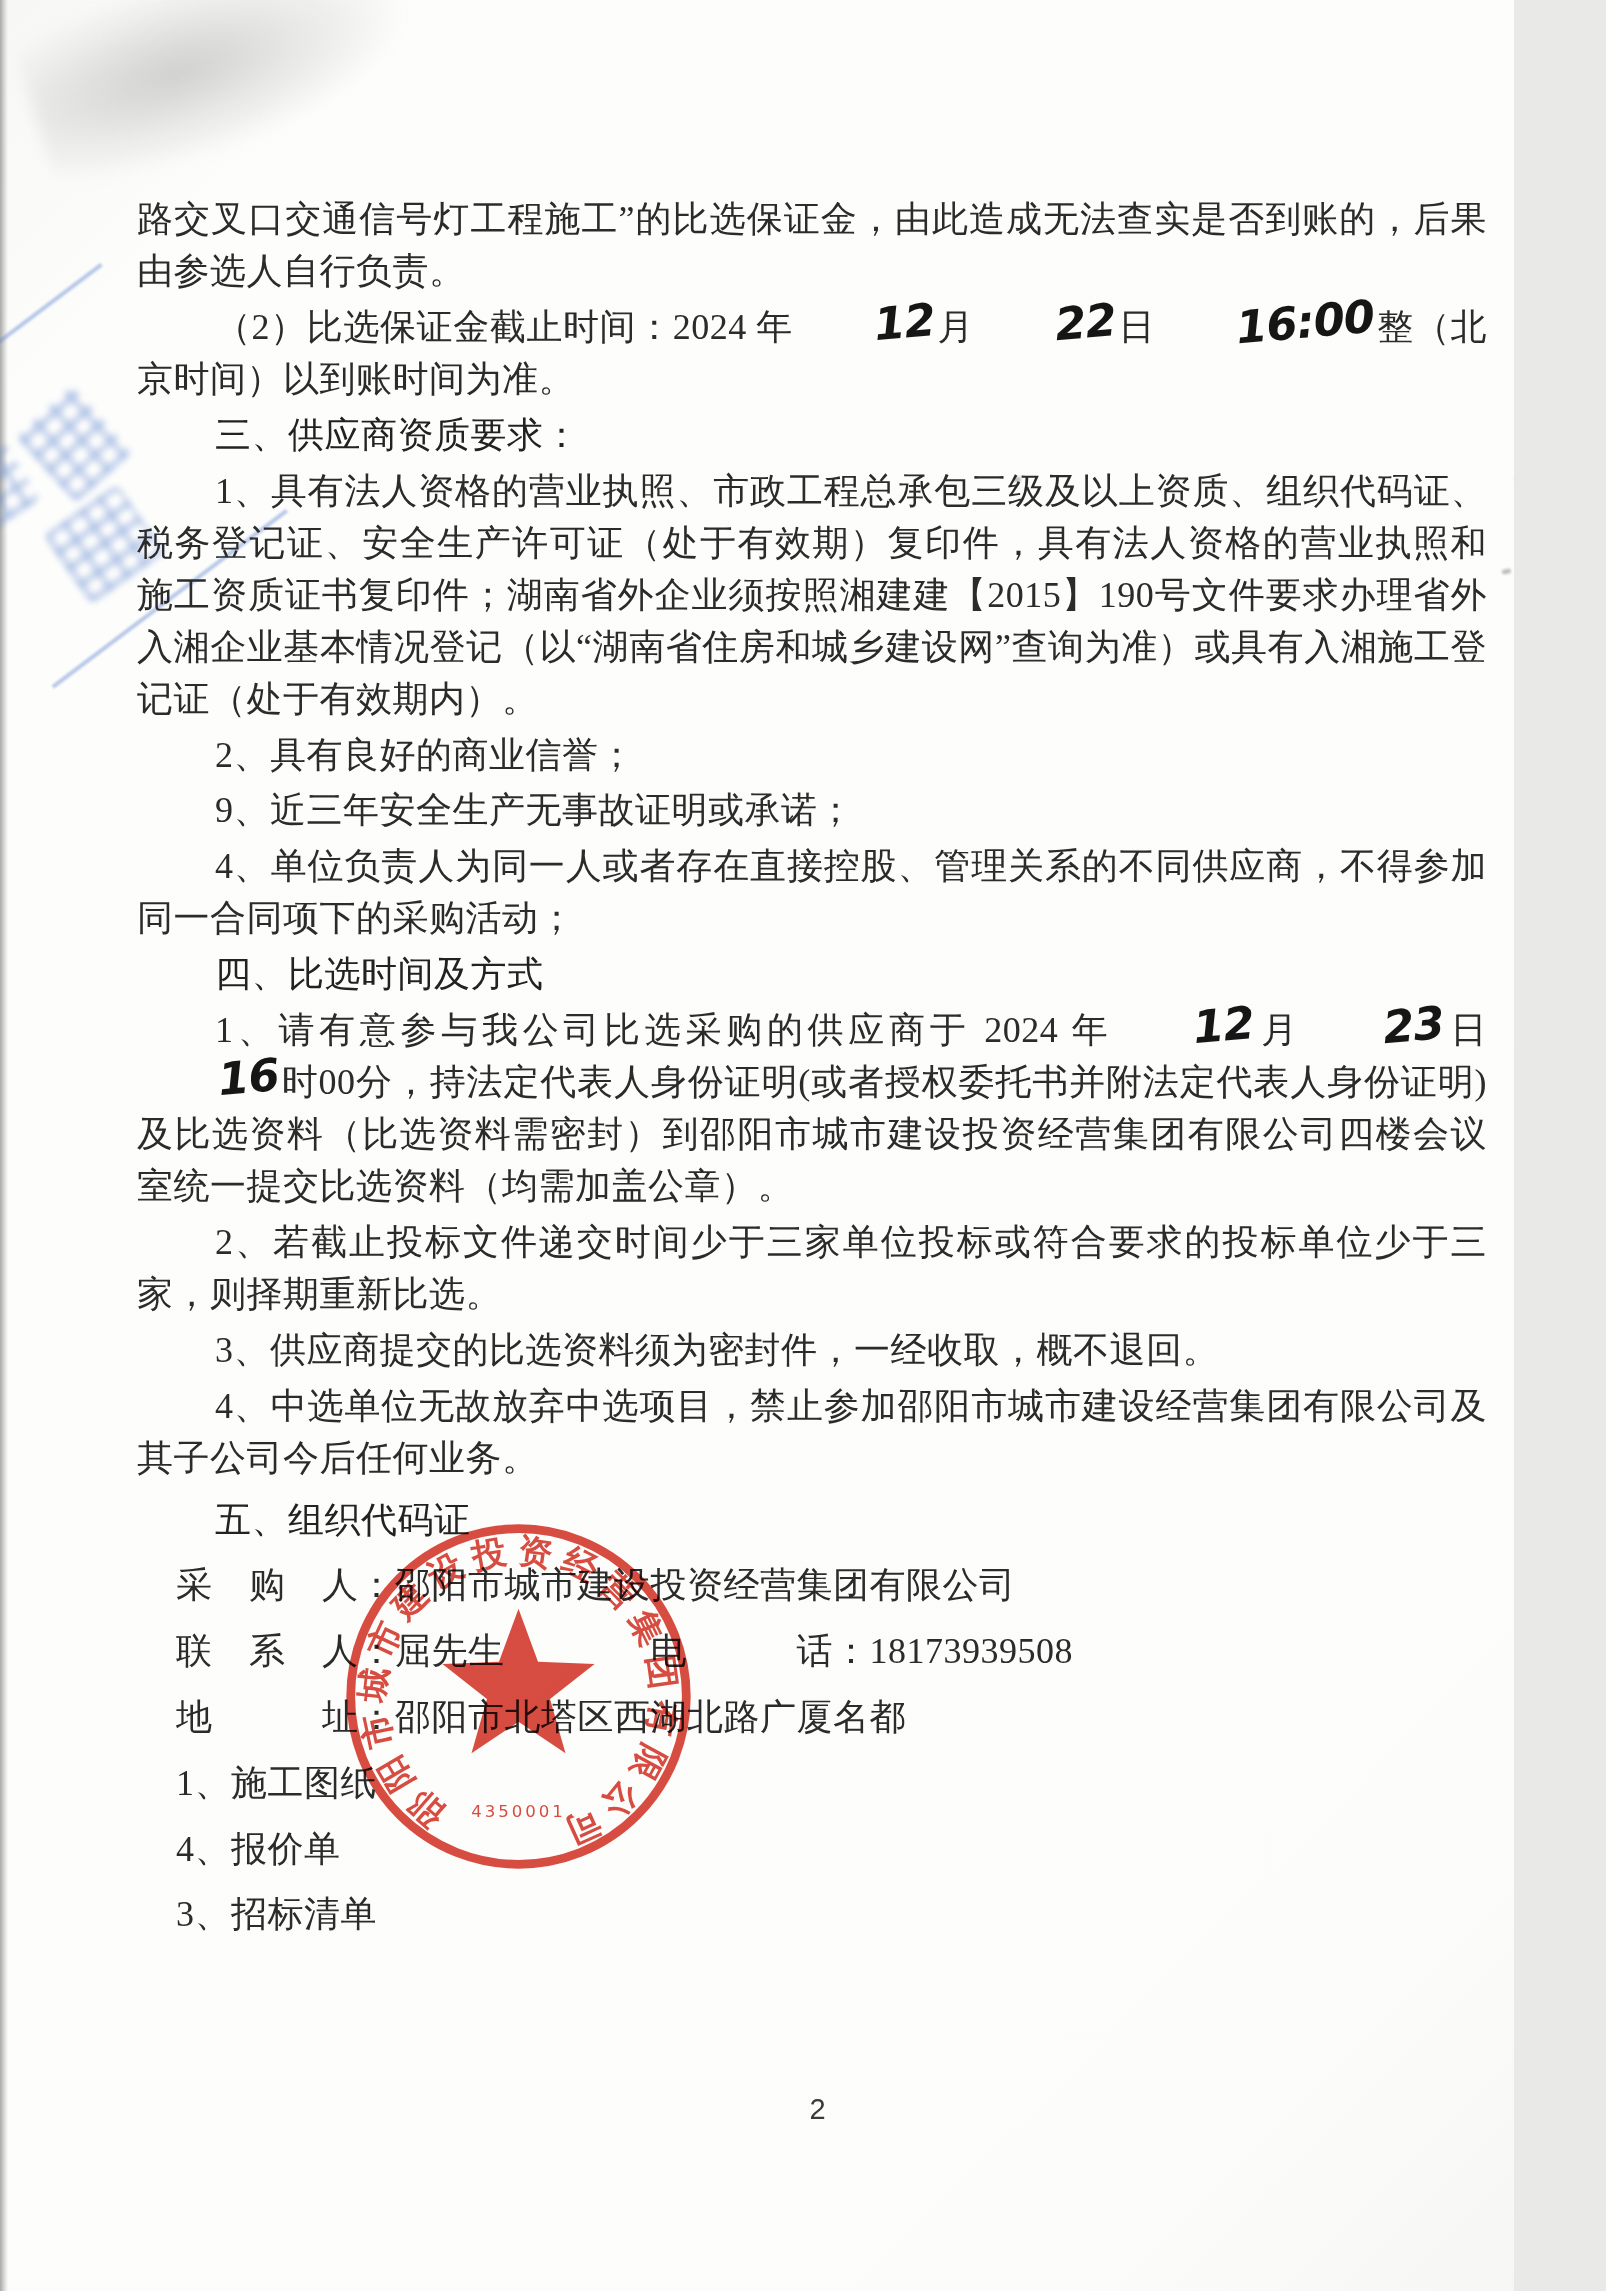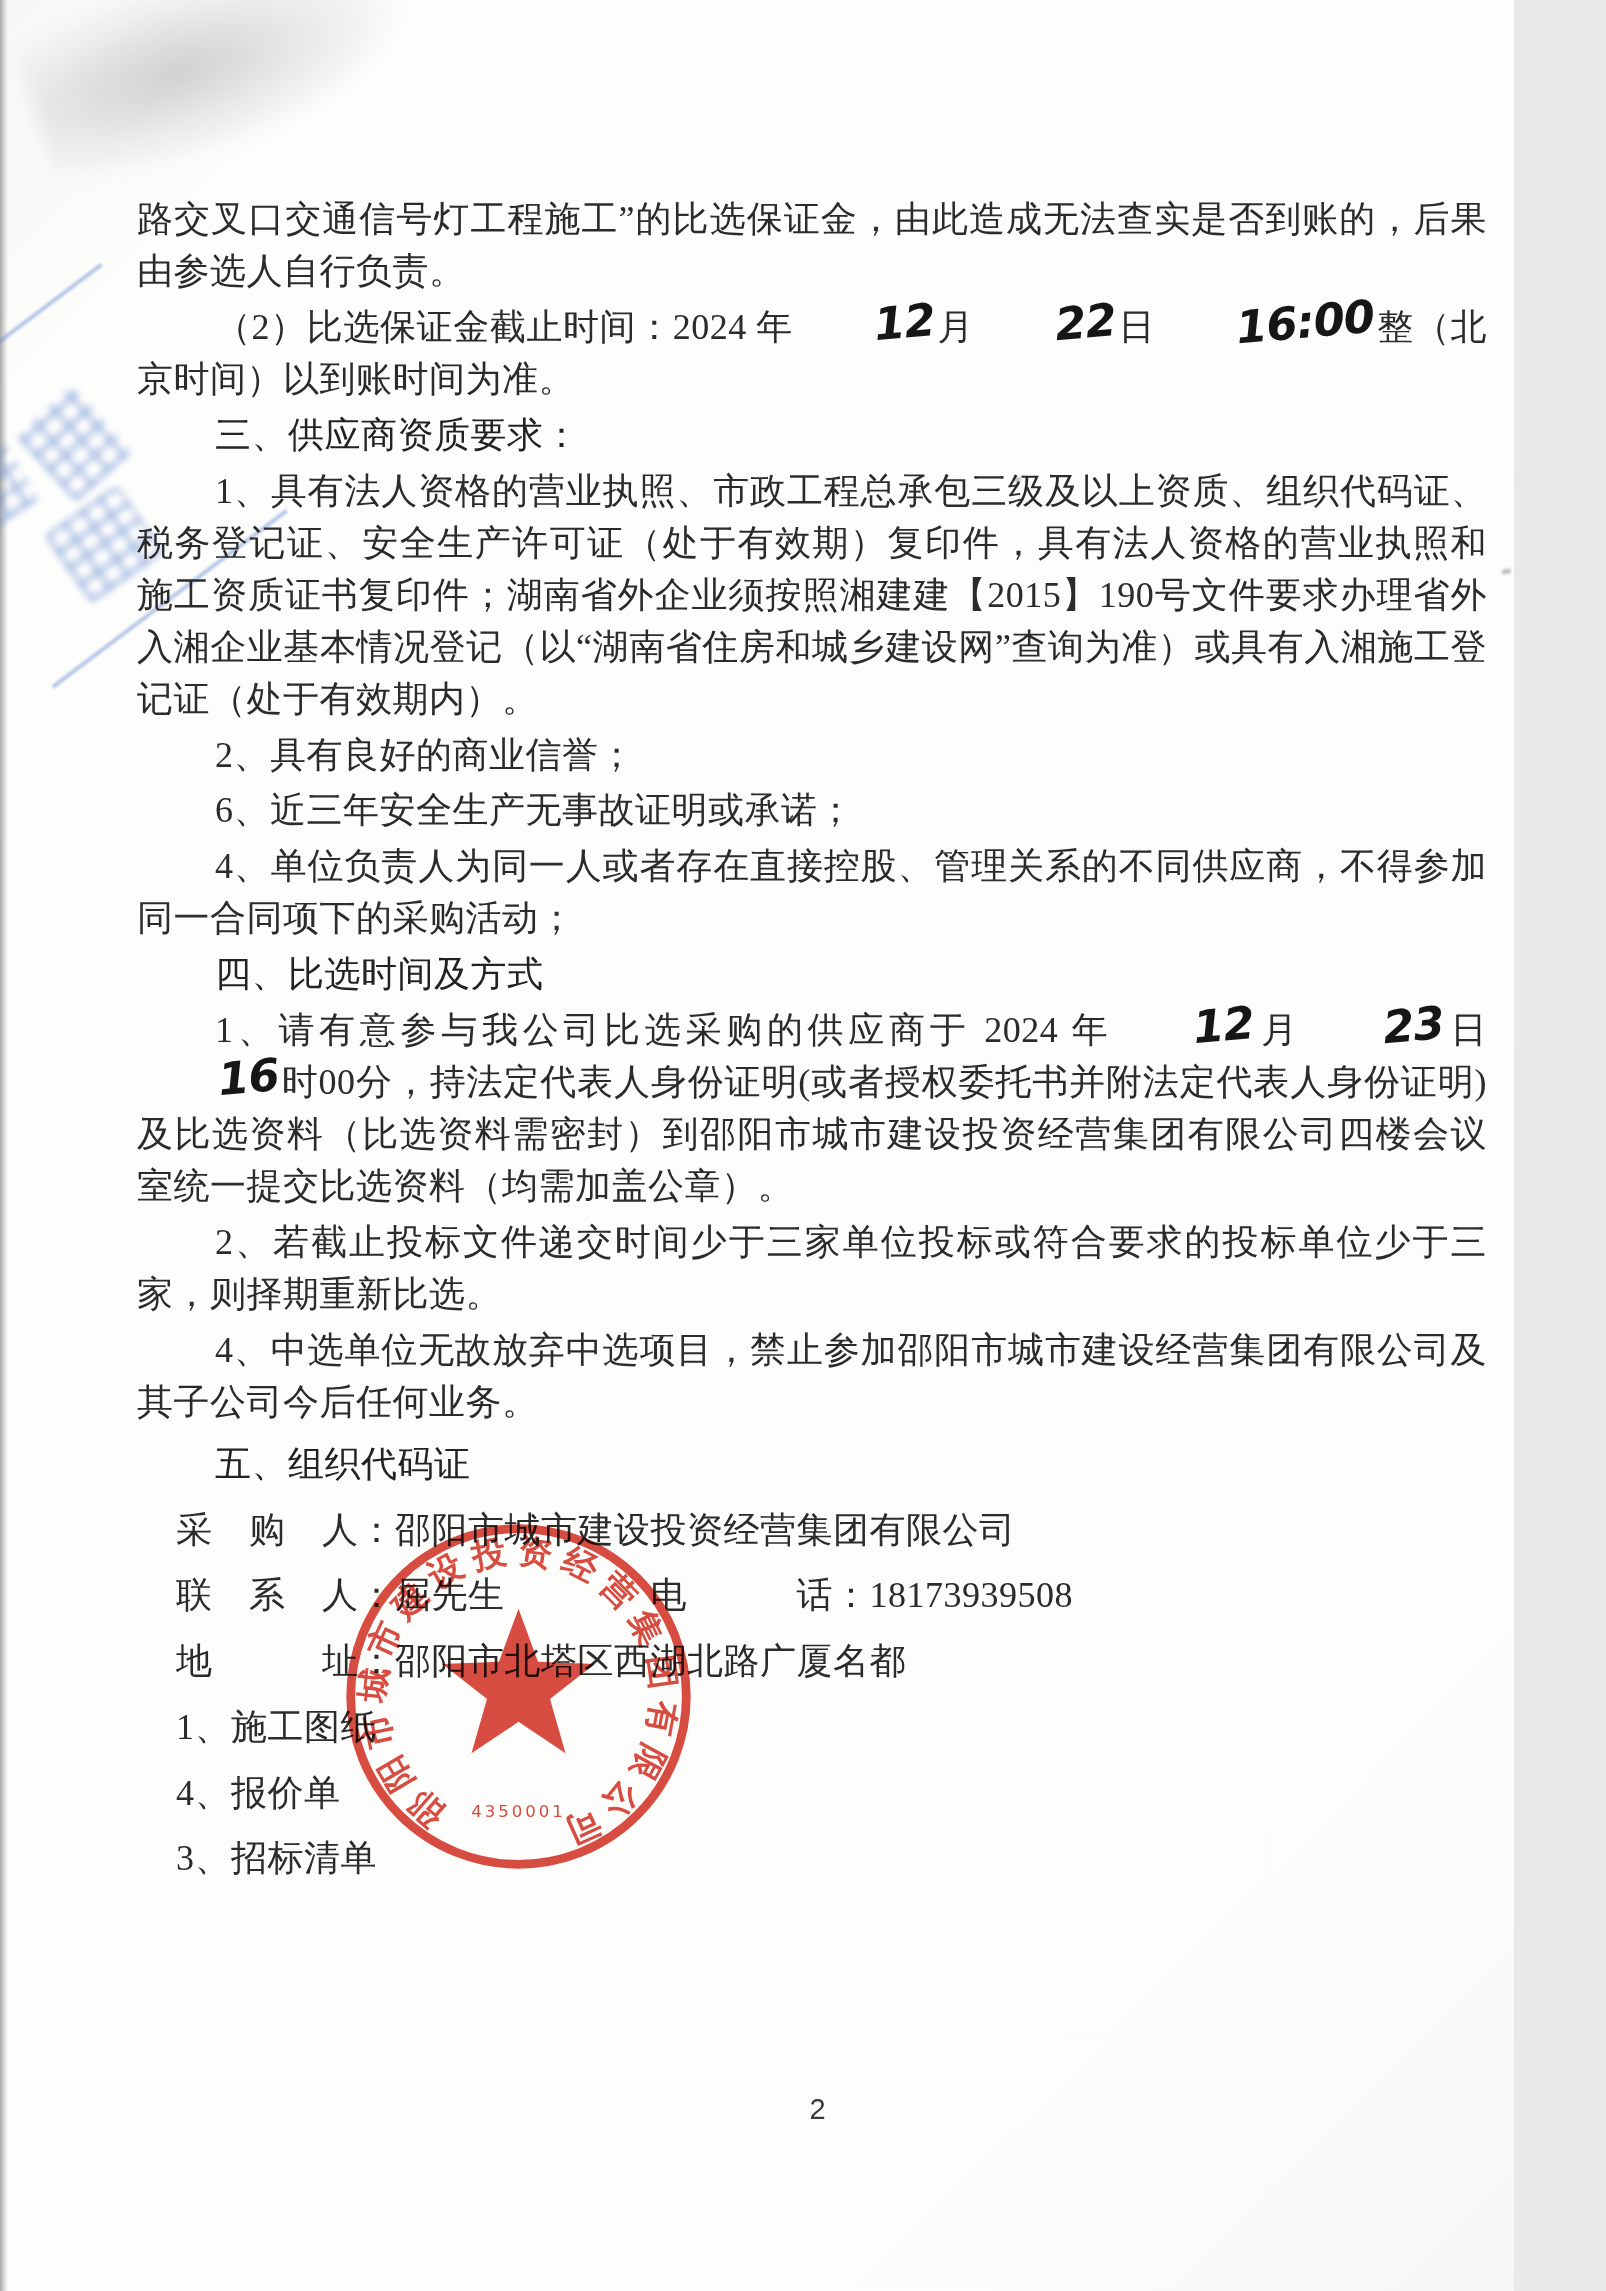--- a/index.html
+++ b/index.html
@@ -91,7 +91,7 @@
       <p class="para indent-2 bold"><span>三、供应商资质要求：</span></p>
       <p class="para indent-2"><span>1、具有法人资格的营业执照、市政工程总承包三级及以上资质、组织代码证、税务登记证、安全生产许可证（处于有效期）复印件，具有法人资格的营业执照和施工资质证书复印件；湖南省外企业须按照湘建建【2015】190号文件要求办理省外入湘企业基本情况登记（以“湖南省住房和城乡建设网”查询为准）或具有入湘施工登记证（处于有效期内）。</span></p>
       <p class="para indent-2"><span>2、具有良好的商业信誉；</span></p>
-      <p class="para indent-2"><span>6、近三年安全生产无事故证明或承诺；</span></p>
+      <p class="para indent-2"><span>9、近三年安全生产无事故证明或承诺；</span></p>
       <p class="para indent-2"><span>4、单位负责人为同一人或者存在直接控股、管理关系的不同供应商，不得参加同一合同项下的采购活动；</span></p>
       <p class="para indent-2 bold"><span>四、比选时间及方式</span></p>
       <p class="para indent-2"><span>1、请有意参与我公司比选采购的供应商于  2024  年</span><span class="hw">12</span><span>月</span><span class="hw">23</span><span>日</span><span class="hw">16</span><span>时00分，持法定代表人身份证明(或者授权委托书并附法定代表人身份证明)及比选资料（比选资料需密封）到邵阳市城市建设投资经营集团有限公司四楼会议室统一提交比选资料（均需加盖公章）。</span></p>

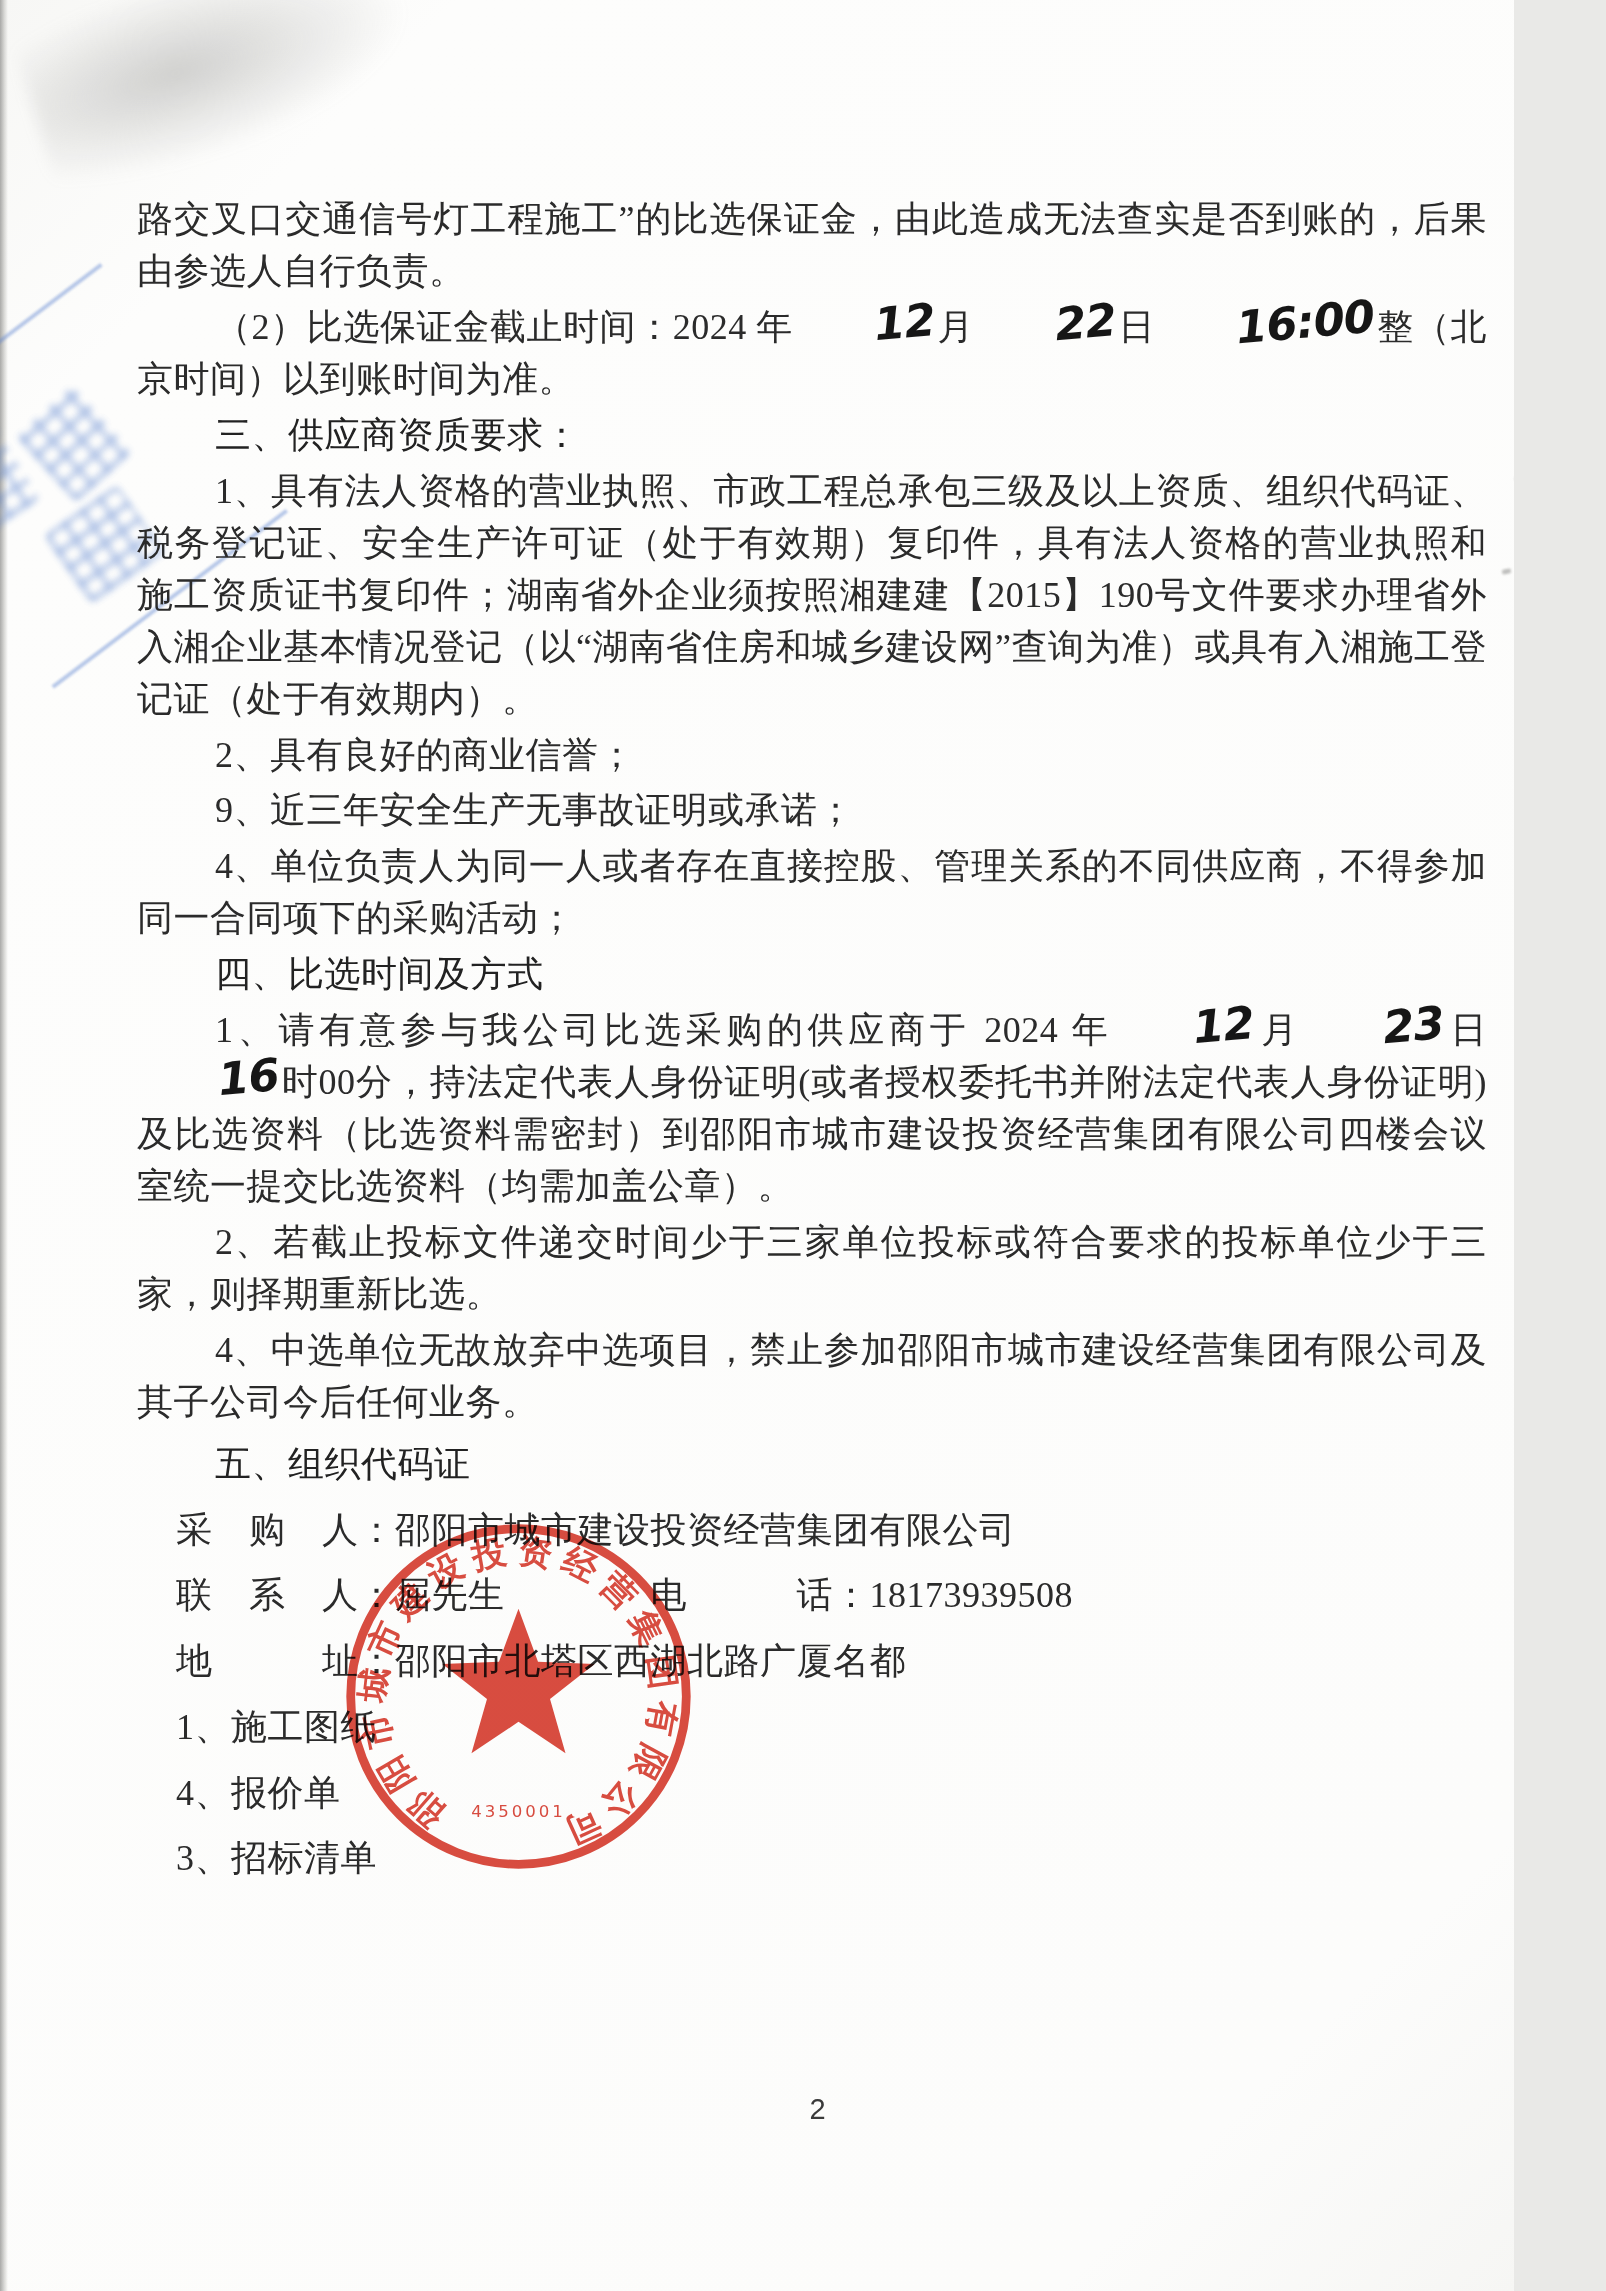--- a/index.html
+++ b/index.html
@@ -96,6 +96,7 @@
       <p class="para indent-2 bold"><span>四、比选时间及方式</span></p>
       <p class="para indent-2"><span>1、请有意参与我公司比选采购的供应商于  2024  年</span><span class="hw">12</span><span>月</span><span class="hw">23</span><span>日</span><span class="hw">16</span><span>时00分，持法定代表人身份证明(或者授权委托书并附法定代表人身份证明)及比选资料（比选资料需密封）到邵阳市城市建设投资经营集团有限公司四楼会议室统一提交比选资料（均需加盖公章）。</span></p>
       <p class="para indent-2"><span>2、若截止投标文件递交时间少于三家单位投标或符合要求的投标单位少于三家，则择期重新比选。</span></p>
+      <p class="para indent-2"><span>3、供应商提交的比选资料须为密封件，一经收取，概不退回。</span></p>
       <p class="para indent-2"><span>4、中选单位无故放弃中选项目，禁止参加邵阳市城市建设经营集团有限公司及其子公司今后任何业务。</span></p>
       <p class="para indent-2 bold wide"><span>五、组织代码证</span></p>
       <p class="para indent-1 wide"><span>采　购　人：邵阳市城市建设投资经营集团有限公司</span></p>

